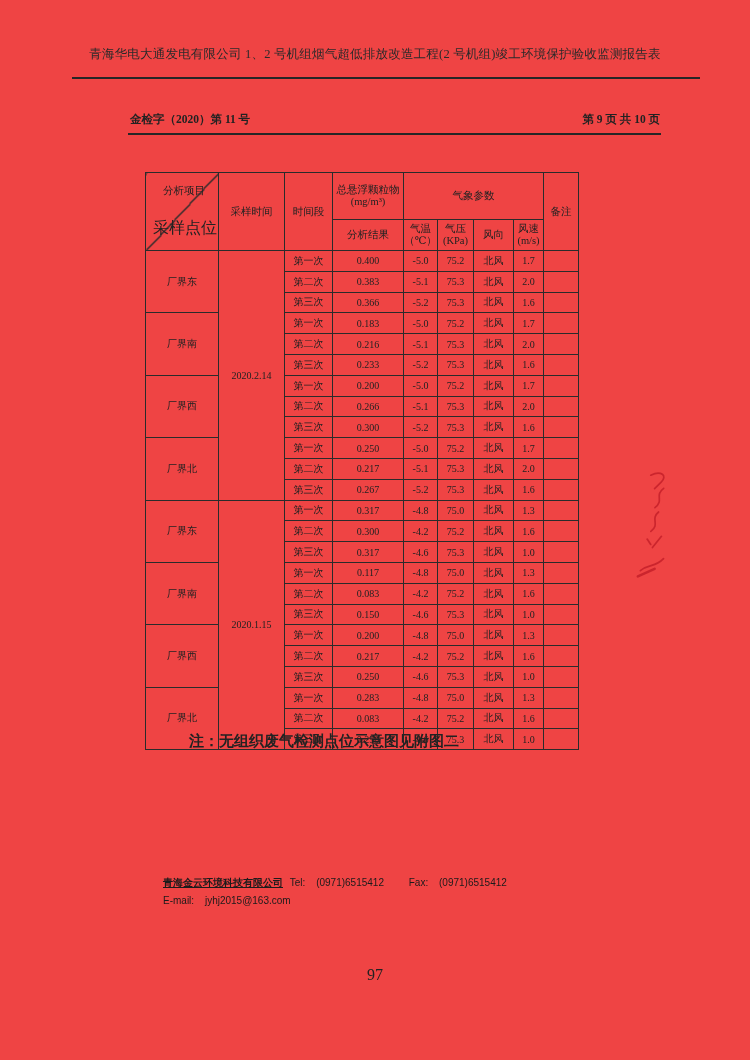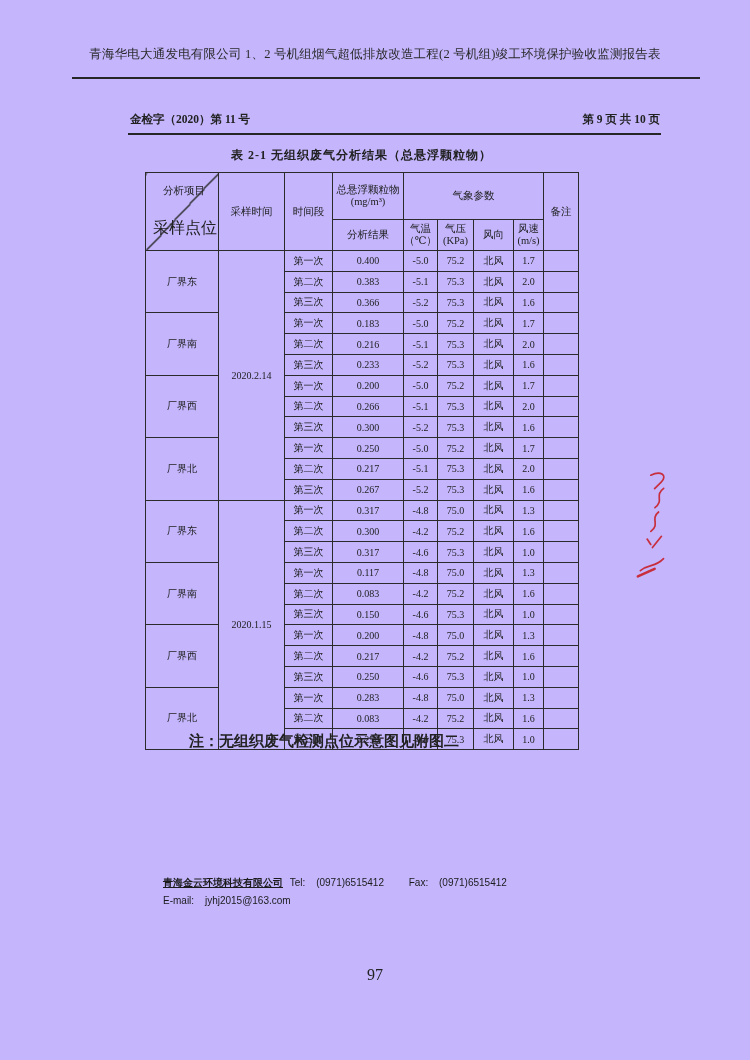--- a/index.html
+++ b/index.html
@@ -4,7 +4,7 @@
 <style>
   html,body{margin:0;padding:0;background:#ffffff;}
   .page{
-    position:relative;width:750px;height:1060px;background:#c4b5fd;
+    position:relative;width:750px;height:1060px;background:#ef4444;
     font-family:"Liberation Serif","DejaVu Serif",serif;color:#1f1f1f;overflow:hidden;
   }
   .doc-title{

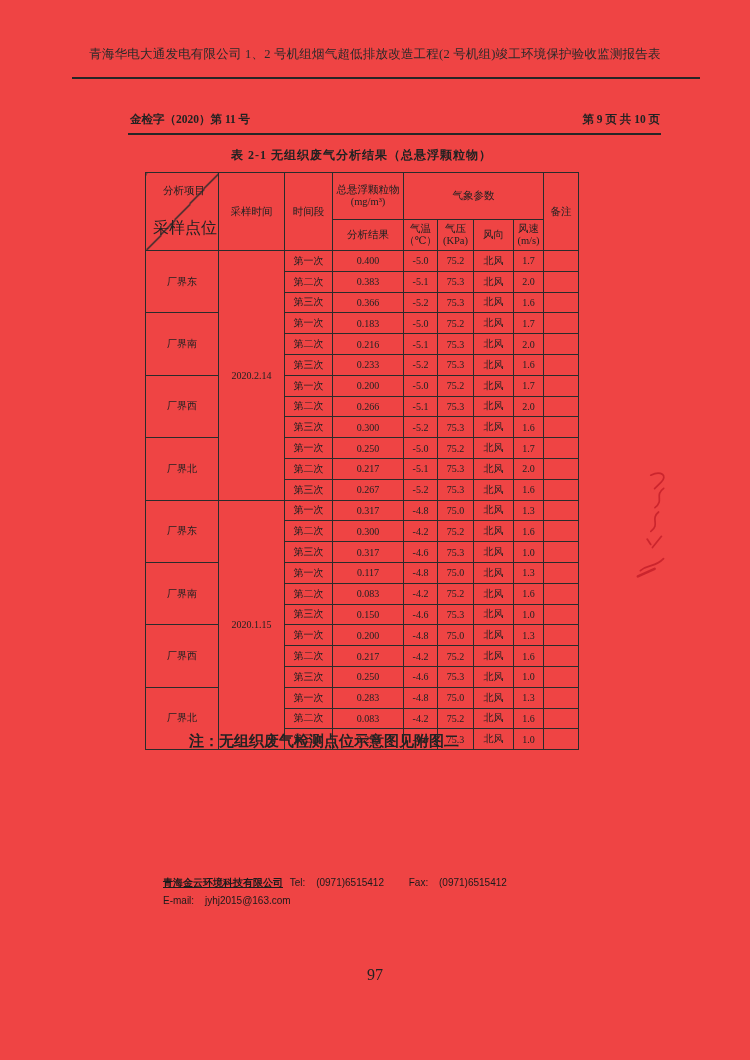--- a/index.html
+++ b/index.html
@@ -74,7 +74,6 @@
   </div>
   <div class="rule rule-2"></div>
 
-  <div class="table-title">表 2-1  无组织废气分析结果（总悬浮颗粒物）</div>
 
   <table class="analysis">
     <colgroup>

